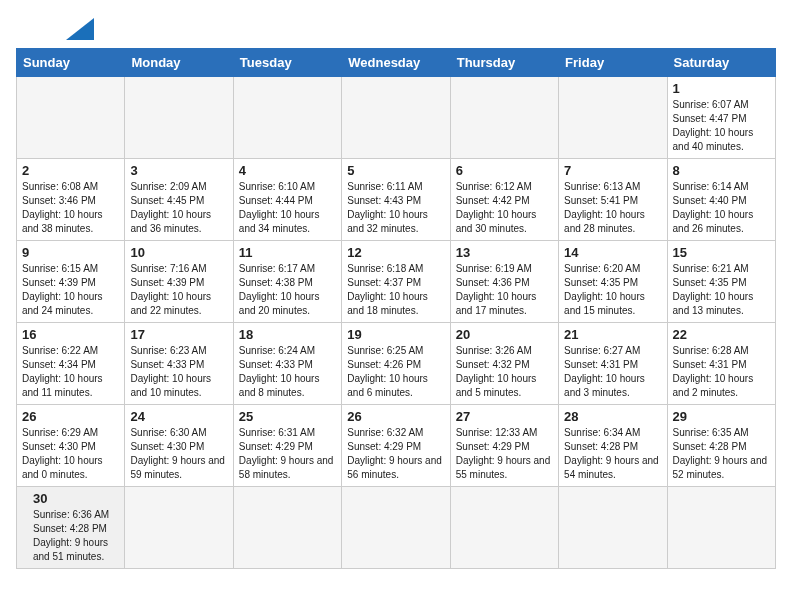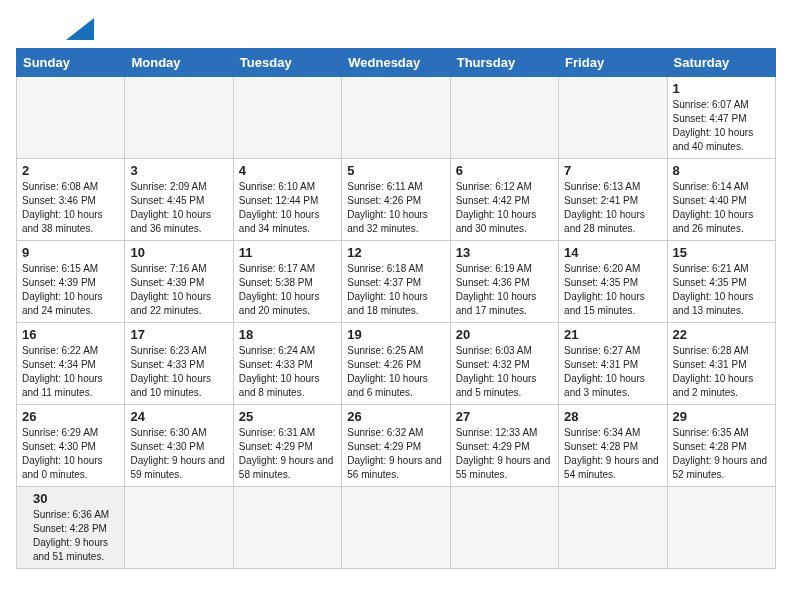--- a/index.html
+++ b/index.html
@@ -150,7 +150,7 @@
         <td>
           <span class="day-number">4</span>
           <div class="day-info">Sunrise: 6:10 AM
-Sunset: 12:44 PM
+Sunset: 4:44 PM
 Daylight: 10 hours and 34 minutes.</div>
         </td>
         <td>

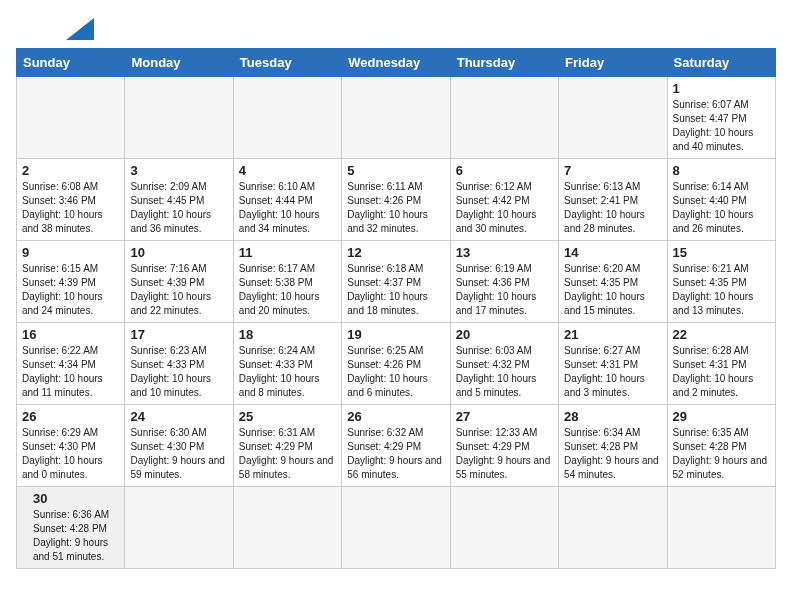--- a/index.html
+++ b/index.html
@@ -156,7 +156,7 @@
         <td>
           <span class="day-number">5</span>
           <div class="day-info">Sunrise: 6:11 AM
-Sunset: 4:26 PM
+Sunset: 4:43 PM
 Daylight: 10 hours and 32 minutes.</div>
         </td>
         <td>

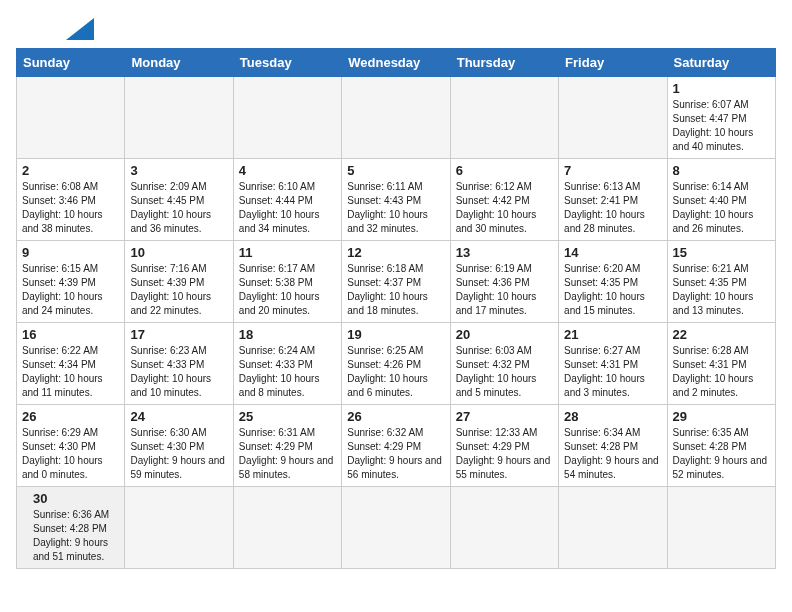--- a/index.html
+++ b/index.html
@@ -168,7 +168,7 @@
         <td>
           <span class="day-number">7</span>
           <div class="day-info">Sunrise: 6:13 AM
-Sunset: 2:41 PM
+Sunset: 5:41 PM
 Daylight: 10 hours and 28 minutes.</div>
         </td>
         <td>

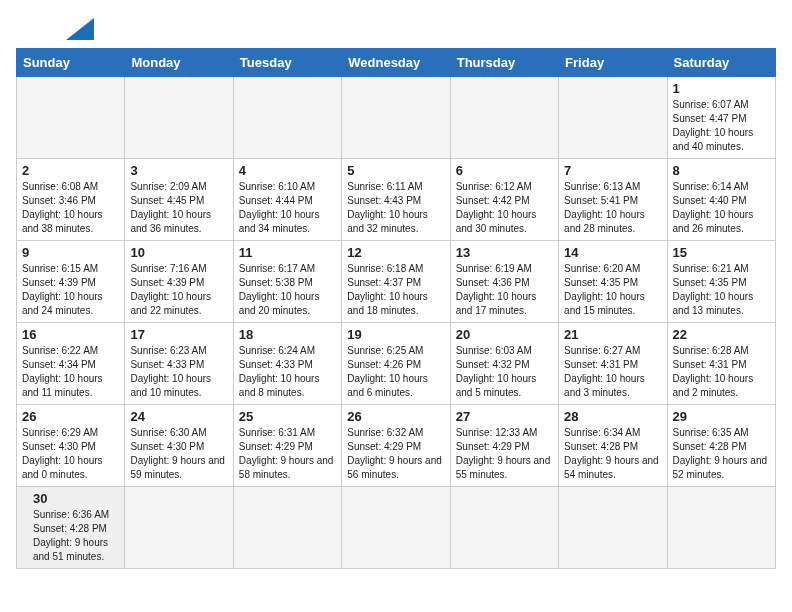--- a/index.html
+++ b/index.html
@@ -194,7 +194,7 @@
         <td>
           <span class="day-number">11</span>
           <div class="day-info">Sunrise: 6:17 AM
-Sunset: 5:38 PM
+Sunset: 4:38 PM
 Daylight: 10 hours and 20 minutes.</div>
         </td>
         <td>

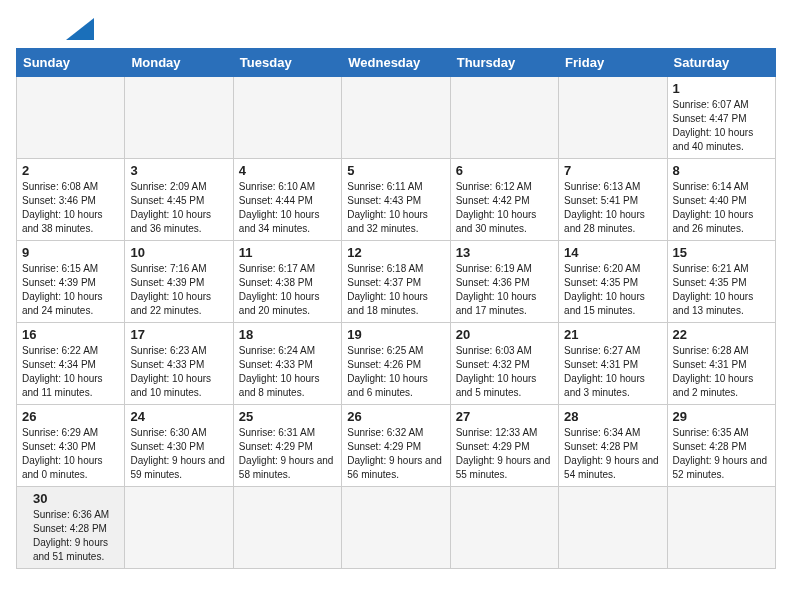--- a/index.html
+++ b/index.html
@@ -249,7 +249,7 @@
         </td>
         <td>
           <span class="day-number">20</span>
-          <div class="day-info">Sunrise: 6:03 AM
+          <div class="day-info">Sunrise: 3:26 AM
 Sunset: 4:32 PM
 Daylight: 10 hours and 5 minutes.</div>
         </td>

